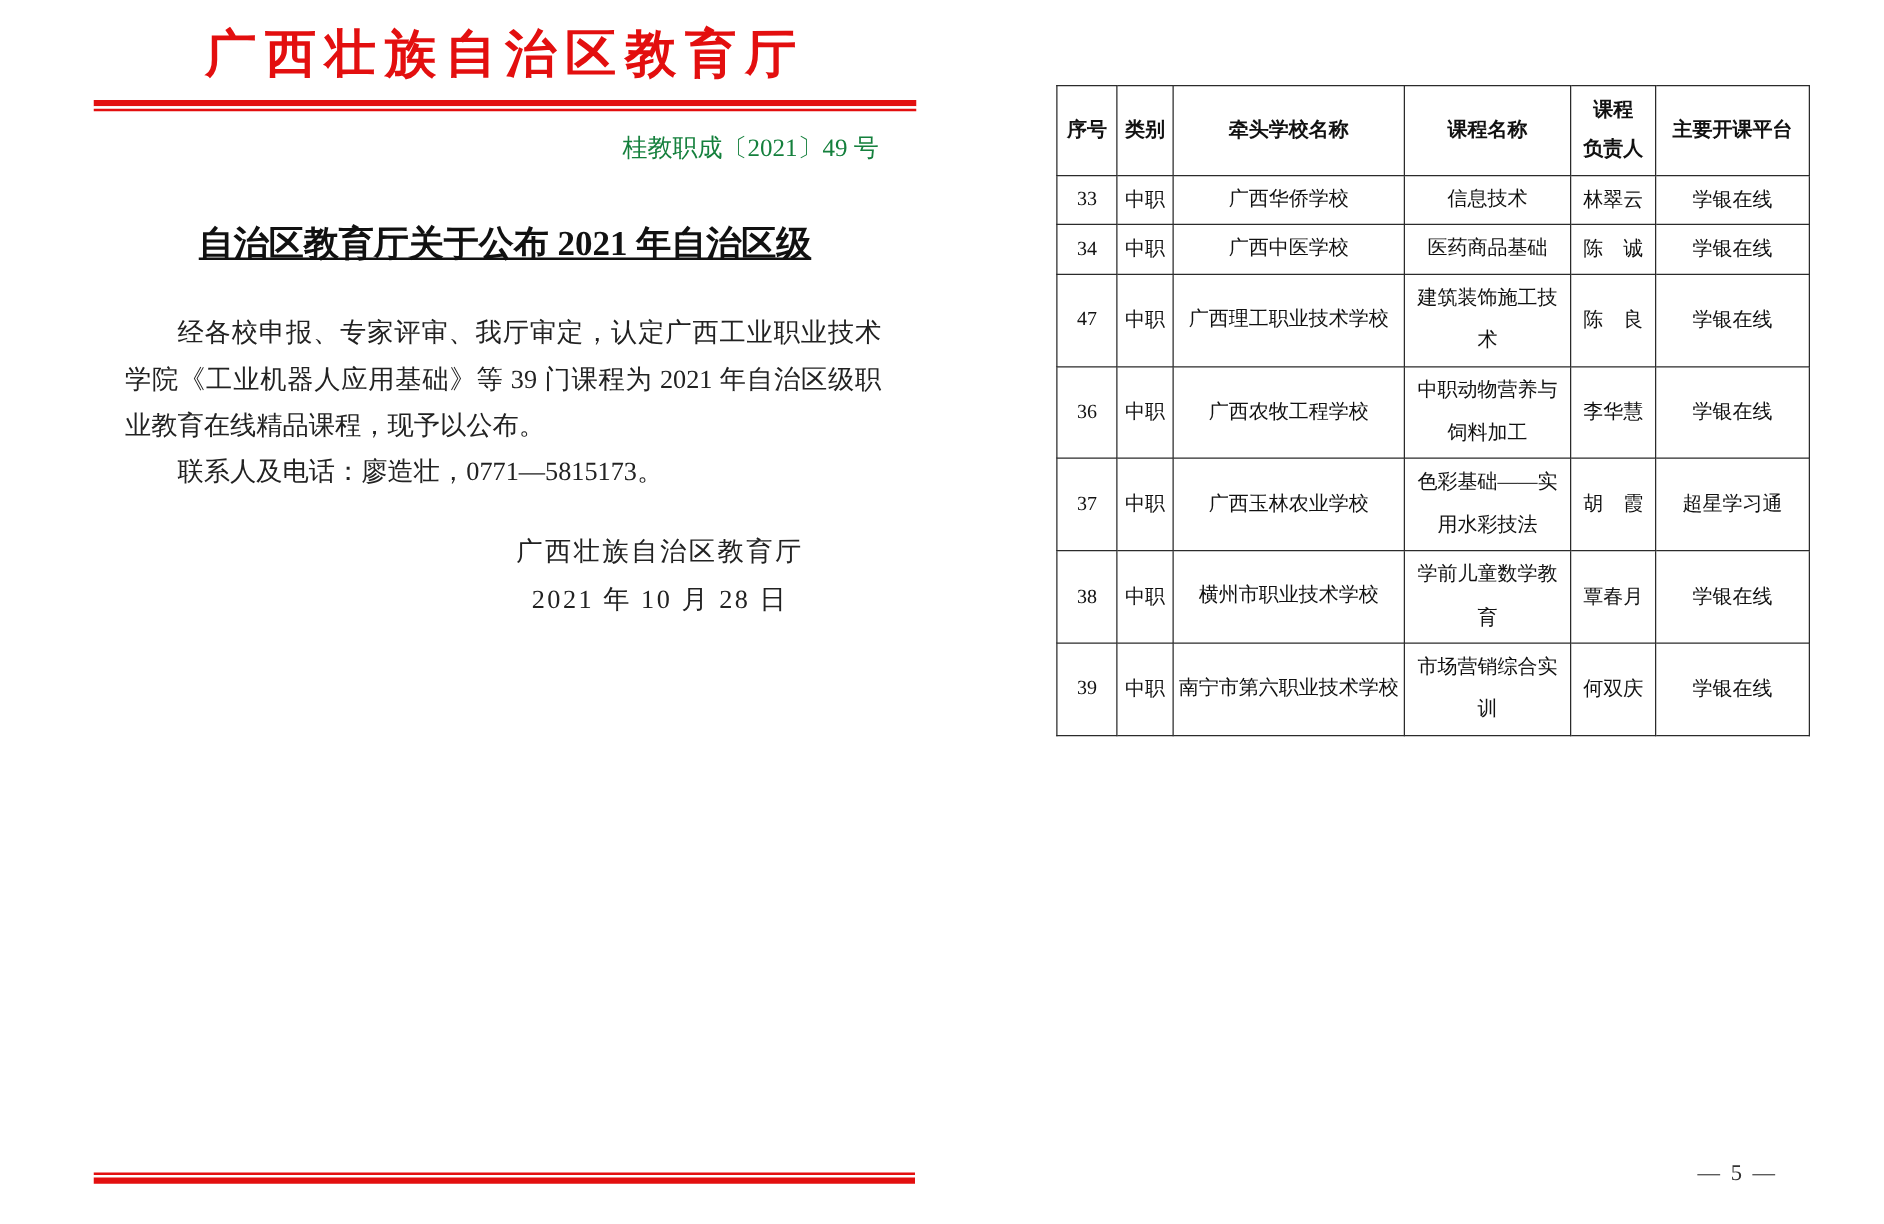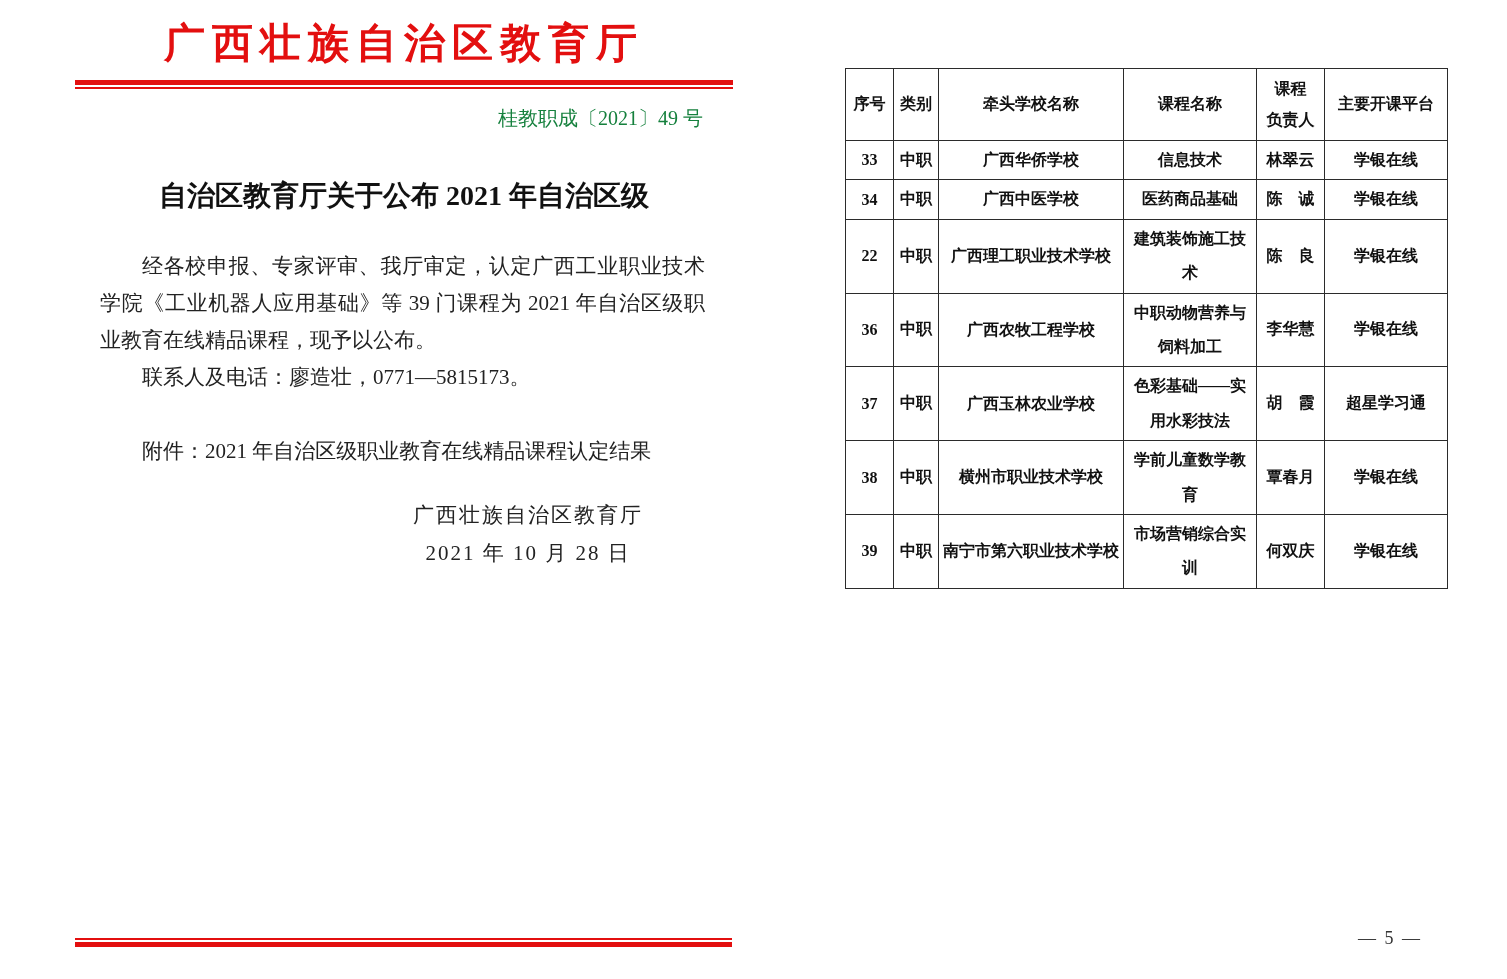--- a/index.html
+++ b/index.html
@@ -33,7 +33,7 @@
                   border-collapse:collapse; table-layout:fixed;
                   font-size:16px; color:#111; }
   .result-table th, .result-table td { border:1.5px solid #2b2b2b; text-align:center;
-                  vertical-align:middle; padding:2px 3px; font-weight:bold; }
+                  vertical-align:middle; padding:2px 3px; font-weight:normal; }
   .result-table th { font-weight:bold; font-size:16px; }
   .result-table td.course, .result-table td.school { line-height:2.15; }
   .leader-h { line-height:1.9; }

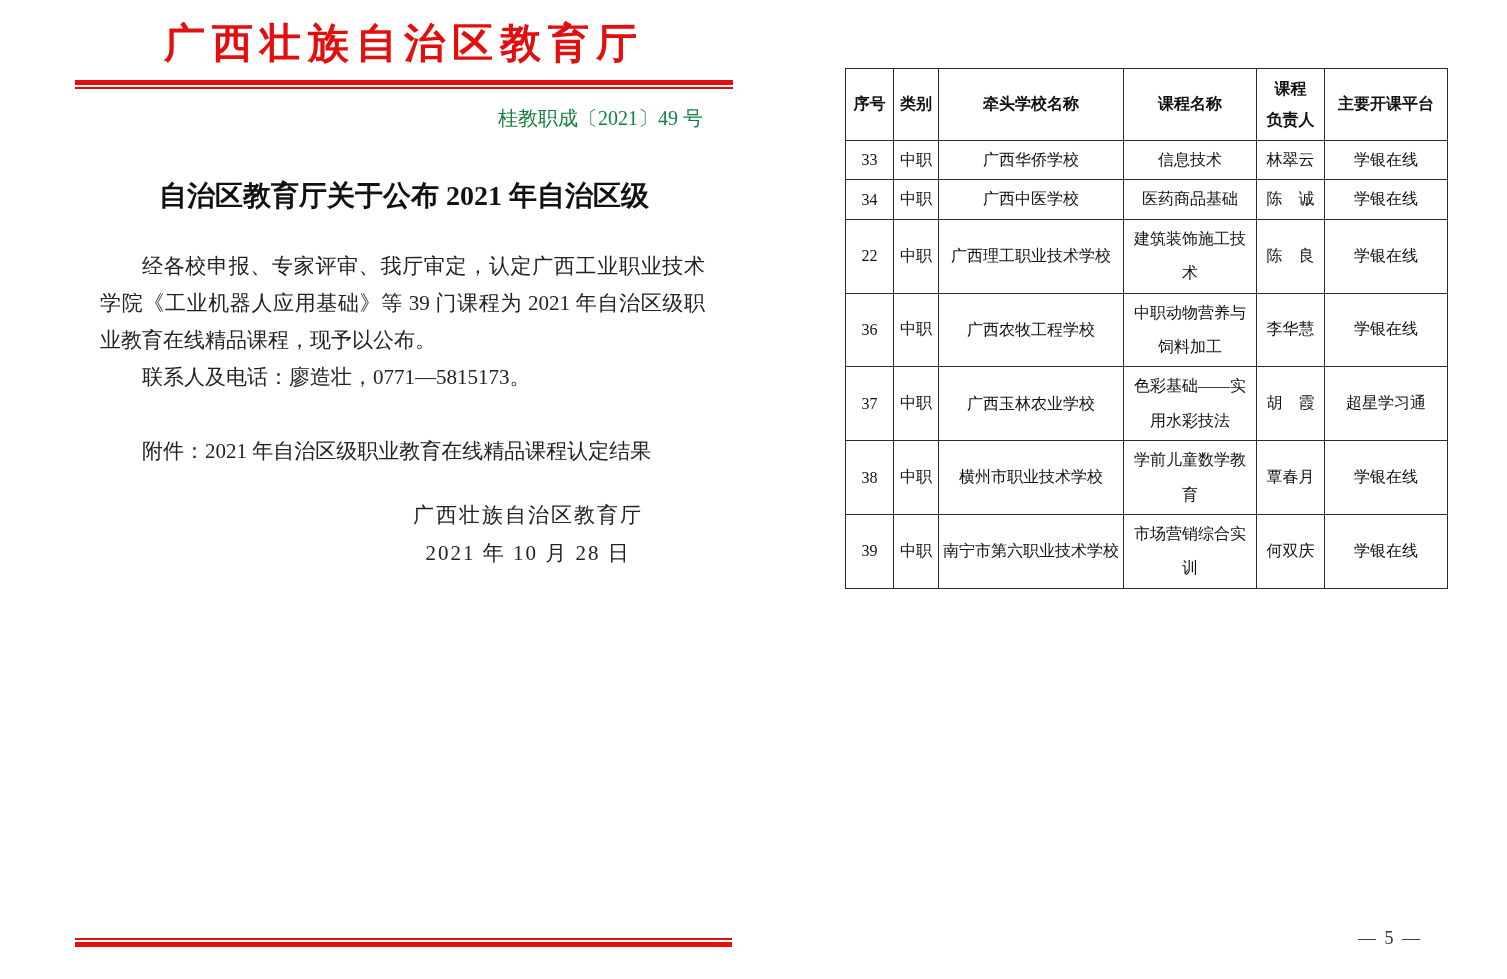--- a/index.html
+++ b/index.html
@@ -16,7 +16,7 @@
   .rule-top .gap   { height:2px; background:#fff; }
   .rule-top .thin  { height:2px; background:#e30f0f; }
   .doc-number { margin-top:16px; padding-right:30px; text-align:right; font-size:20px; color:#15803d; }
-  .doc-title { margin-top:38px; text-align:center; font-weight:bold; font-size:28px; line-height:52px; color:#111; }
+  .doc-title { margin-top:38px; text-align:center; font-weight:bold; font-size:28px; line-height:52px; color:#111;text-decoration:underline; }
   .doc-body { margin-top:26px; padding:0 28px 0 25px; font-size:21px; line-height:37px;
               text-align:justify; color:#222; }
   .doc-body p.indent { text-indent:2em; }

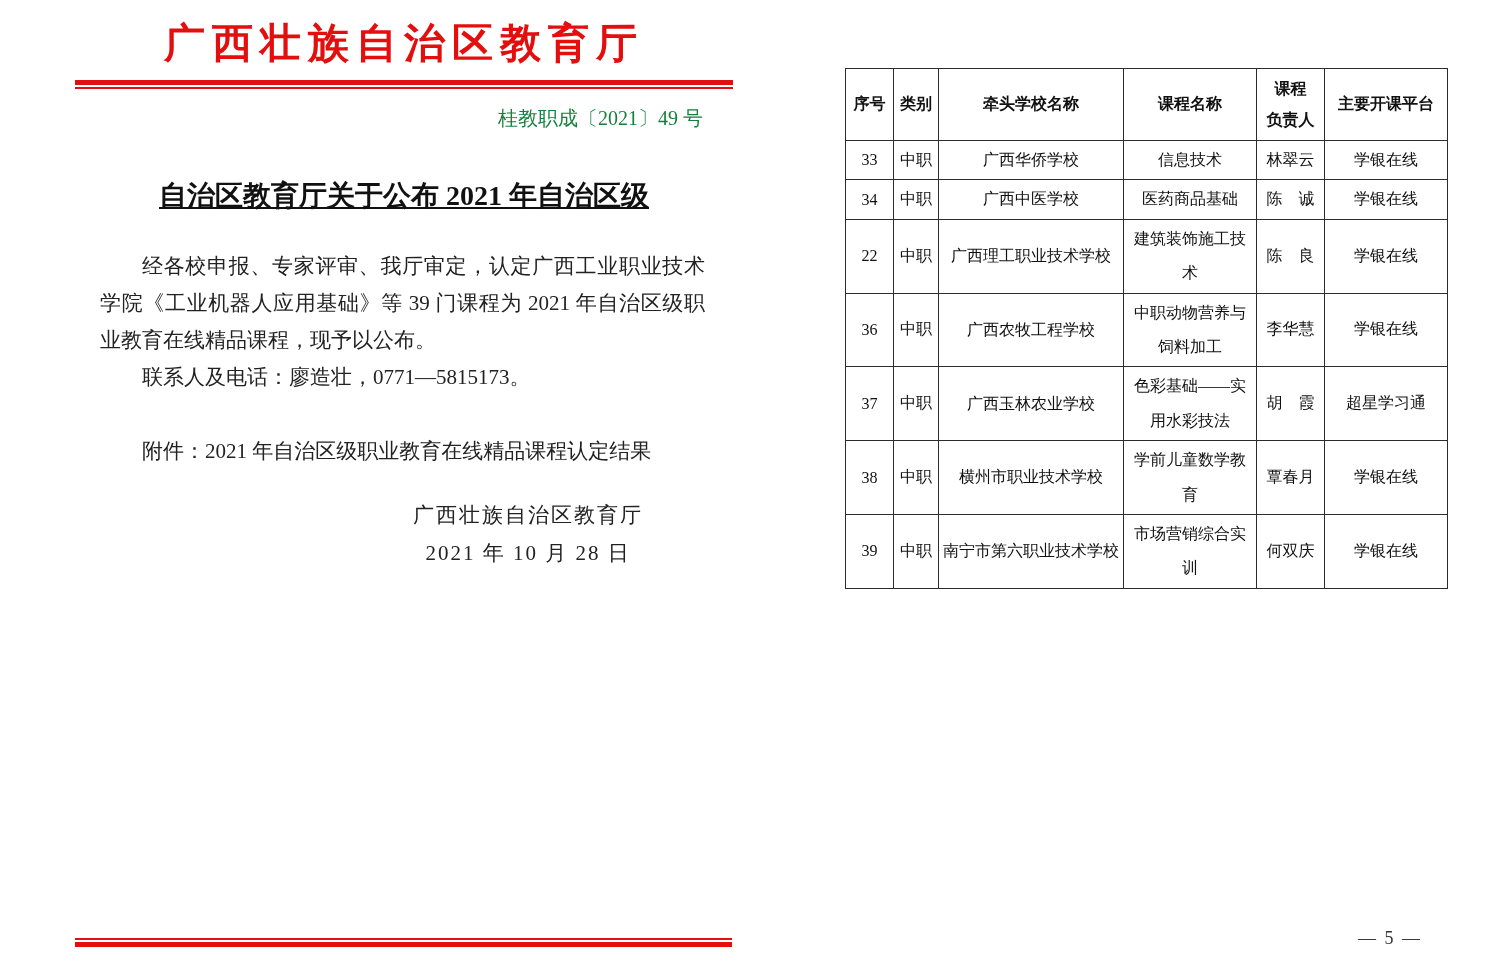--- a/index.html
+++ b/index.html
@@ -118,7 +118,7 @@
       <td>学银在线</td>
     </tr>
     <tr style="height:71px">
-      <td>22</td>
+      <td>47</td>
       <td>中职</td>
       <td class="school">广西理工职业技术学校</td>
       <td class="course">建筑装饰施工技术</td>

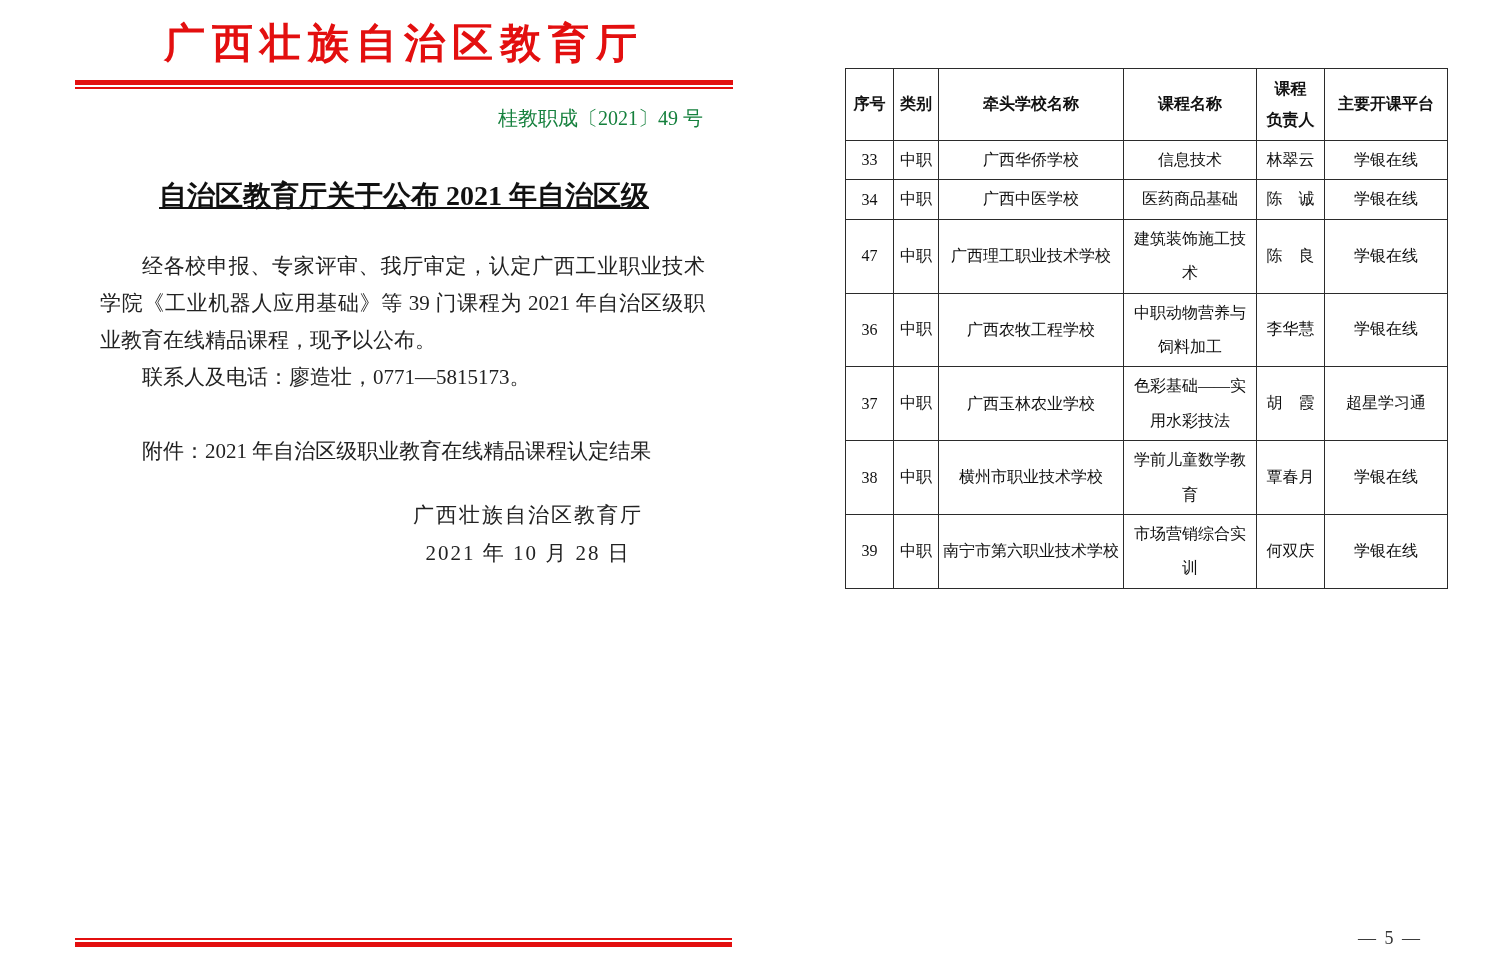--- a/index.html
+++ b/index.html
@@ -64,7 +64,6 @@
     <div class="doc-body">
       <p class="indent">经各校申报、专家评审、我厅审定，认定广西工业职业技术学院《工业机器人应用基础》等 39 门课程为 2021 年自治区级职业教育在线精品课程，现予以公布。</p>
       <p class="indent">联系人及电话：廖造壮，0771—5815173。</p>
-      <p class="indent attachment">附件：2021 年自治区级职业教育在线精品课程认定结果</p>
 
       <div class="sign-block">
         <div>广西壮族自治区教育厅</div>

